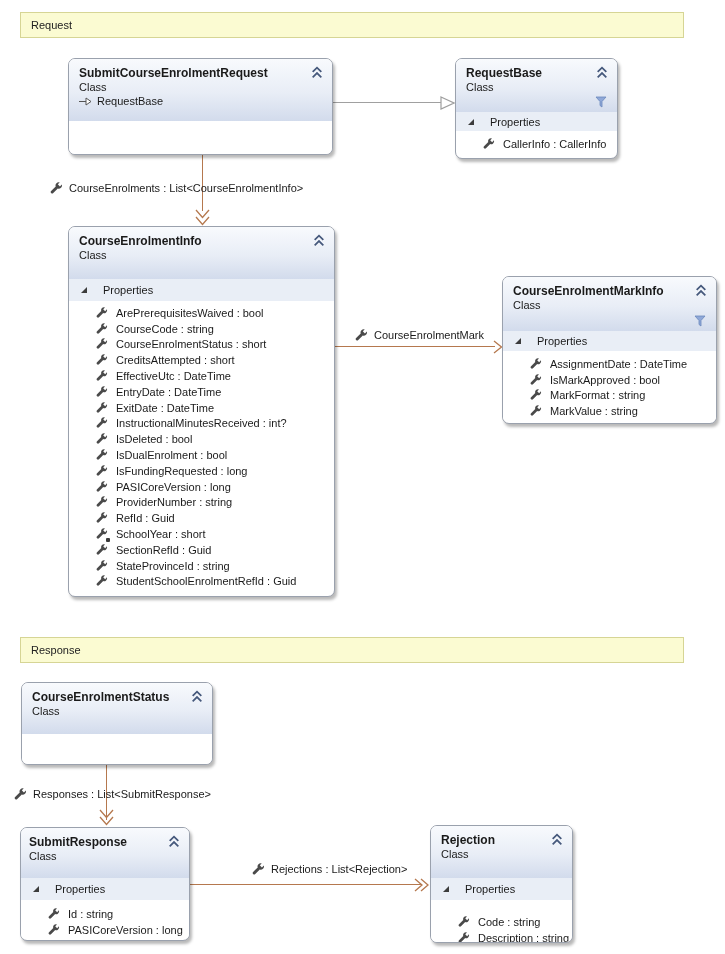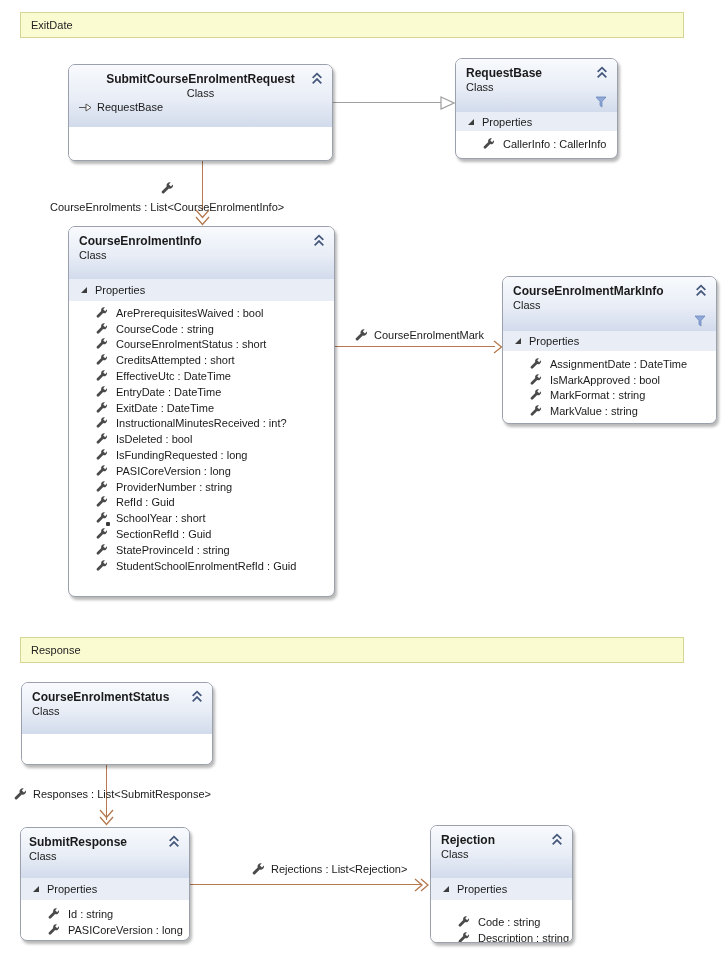--- a/index.html
+++ b/index.html
@@ -49,7 +49,7 @@
 <div id="canvas">
 
   <div class="banner" style="top:12px;">
-    <span>ExitDate</span>
+    <span>Request</span>
   </div>
 
   <div class="h-line inherit" style="left:333px; top:102px; width:108px; height:1px;"></div>

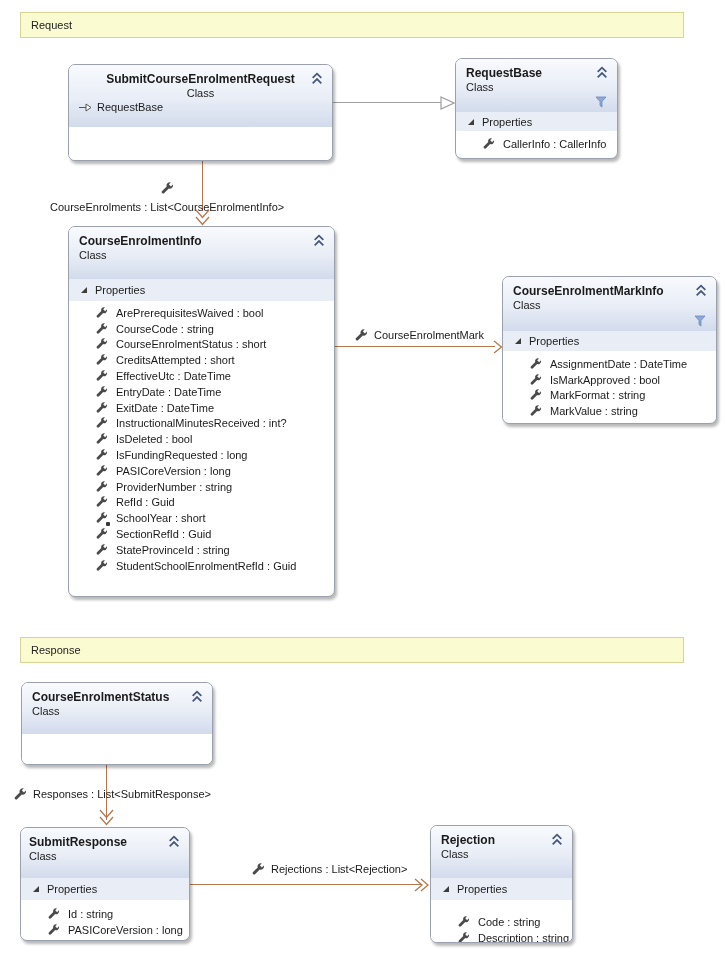--- a/index.html
+++ b/index.html
@@ -74,7 +74,7 @@
       </svg>
   </div>
 
-  <div class="class-box" style="left:68px; top:64px; width:265px; height:97px;text-align:center;">
+  <div class="class-box" style="left:68px; top:58px; width:265px; height:97px;">
     <div class="cb-header" style="height:62px;">
       <div class="cb-title">SubmitCourseEnrolmentRequest</div>
       <div class="cb-stereo">Class</div>

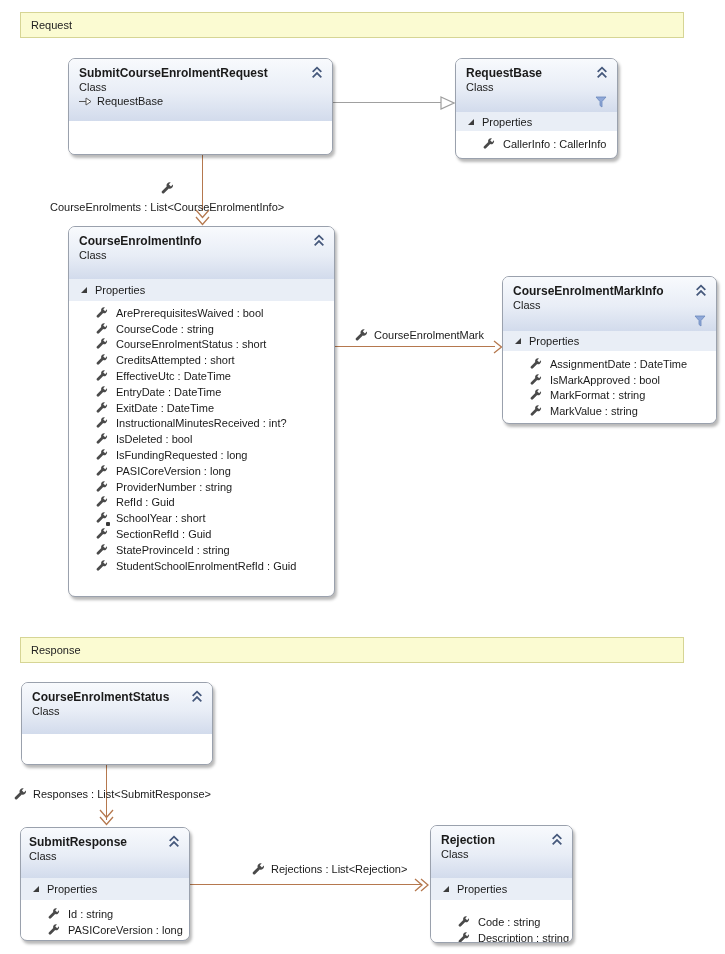--- a/index.html
+++ b/index.html
@@ -25,7 +25,7 @@
   .funnel-btn { position:absolute; right:10px; bottom:4px; width:12px; height:12px; cursor:pointer; }
   .cb-body { background:#fff; }
 
-  .comp-header { display:flex; align-items:center; gap:8px; background:#e9eef6;
+  .comp-header { display:flex; align-items:center; gap:16px; background:#e9eef6;
                  font-size:11px; padding-left:12px; }
   .expander { width:0; height:0; border-left:6px solid transparent; border-bottom:6px solid #3c3c3c; }
   .prop-row { display:flex; align-items:center; gap:8px; padding-left:27px;

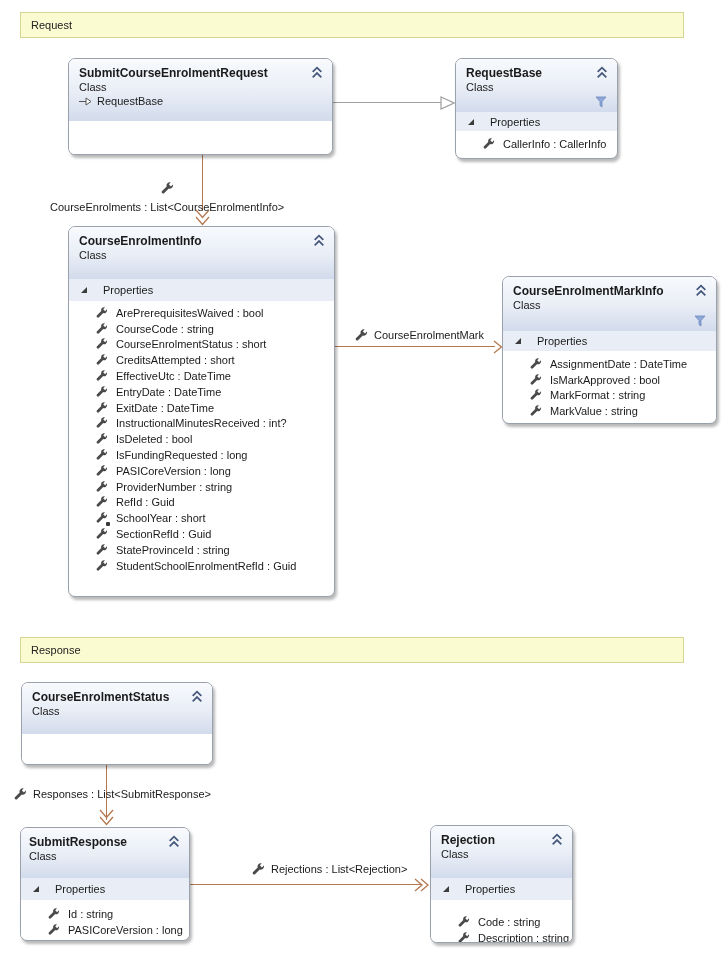--- a/index.html
+++ b/index.html
@@ -129,7 +129,7 @@
     </div>
   </div>
 
-  <div class="conn-label" style="left:50px; top:182px;flex-direction:column;">
+  <div class="conn-label" style="left:50px; top:182px;">
     <span class="wrench-wrap">
       <svg width="13" height="13" viewBox="0 0 16 16">
           <path d="M14.8 4.3a3.9 3.9 0 0 1-5.2 3.7L4 13.6a1.8 1.8 0 1 1-2.6-2.6l5.6-5.6a3.9 3.9 0 0 1 5-4.9L9.6 2.9l2.6 2.6 2.4-2.4c.1.4.2.8.2 1.2z" fill="#4a4a4a"></path>

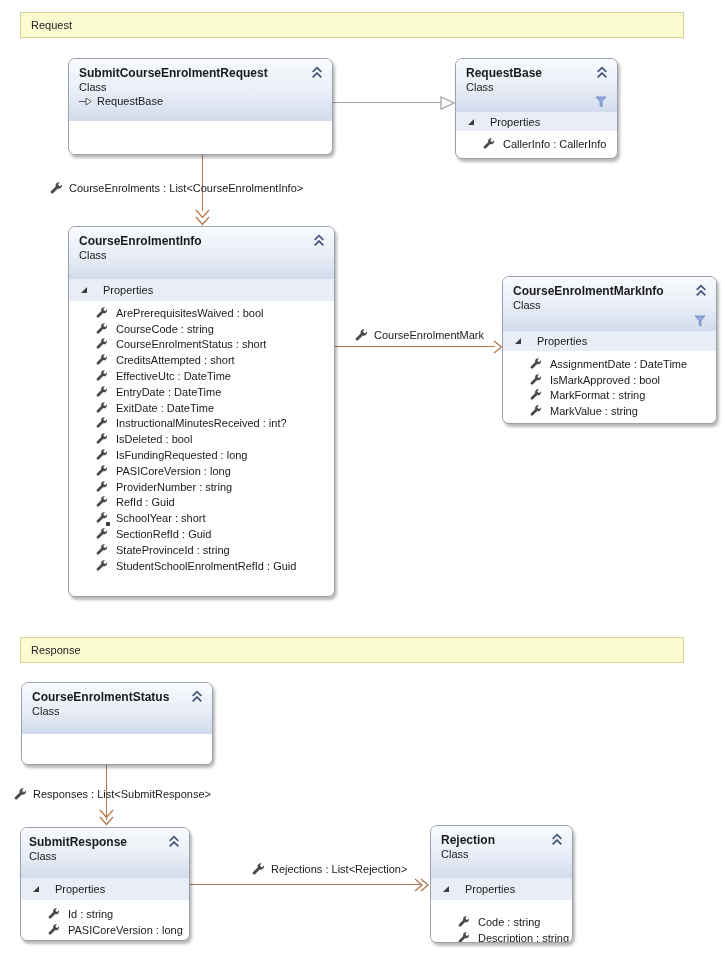--- a/index.html
+++ b/index.html
@@ -233,6 +233,14 @@
               <path d="M14.8 4.3a3.9 3.9 0 0 1-5.2 3.7L4 13.6a1.8 1.8 0 1 1-2.6-2.6l5.6-5.6a3.9 3.9 0 0 1 5-4.9L9.6 2.9l2.6 2.6 2.4-2.4c.1.4.2.8.2 1.2z" fill="#4a4a4a"></path>
             </svg>
           </span>
+          <span>IsDualEnrolment : bool</span>
+        </div>
+      <div class="prop-row">
+          <span class="wrench-wrap">
+            <svg width="12" height="12" viewBox="0 0 16 16">
+              <path d="M14.8 4.3a3.9 3.9 0 0 1-5.2 3.7L4 13.6a1.8 1.8 0 1 1-2.6-2.6l5.6-5.6a3.9 3.9 0 0 1 5-4.9L9.6 2.9l2.6 2.6 2.4-2.4c.1.4.2.8.2 1.2z" fill="#4a4a4a"></path>
+            </svg>
+          </span>
           <span>IsFundingRequested : long</span>
         </div>
       <div class="prop-row">

